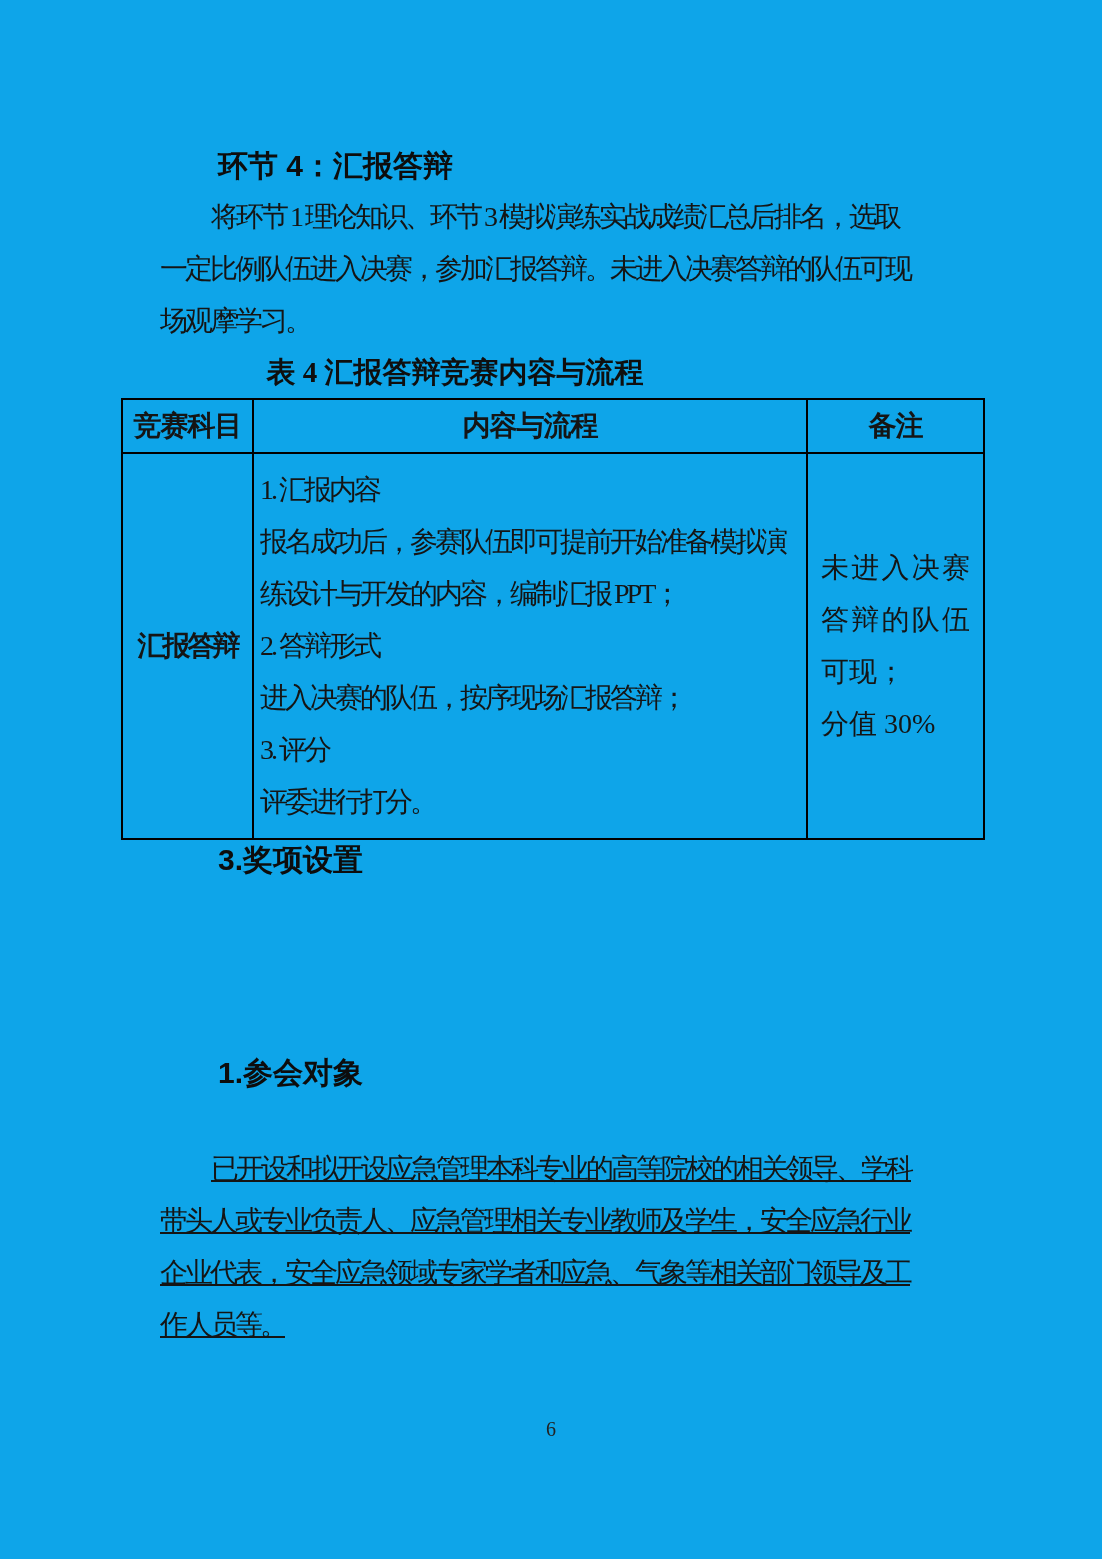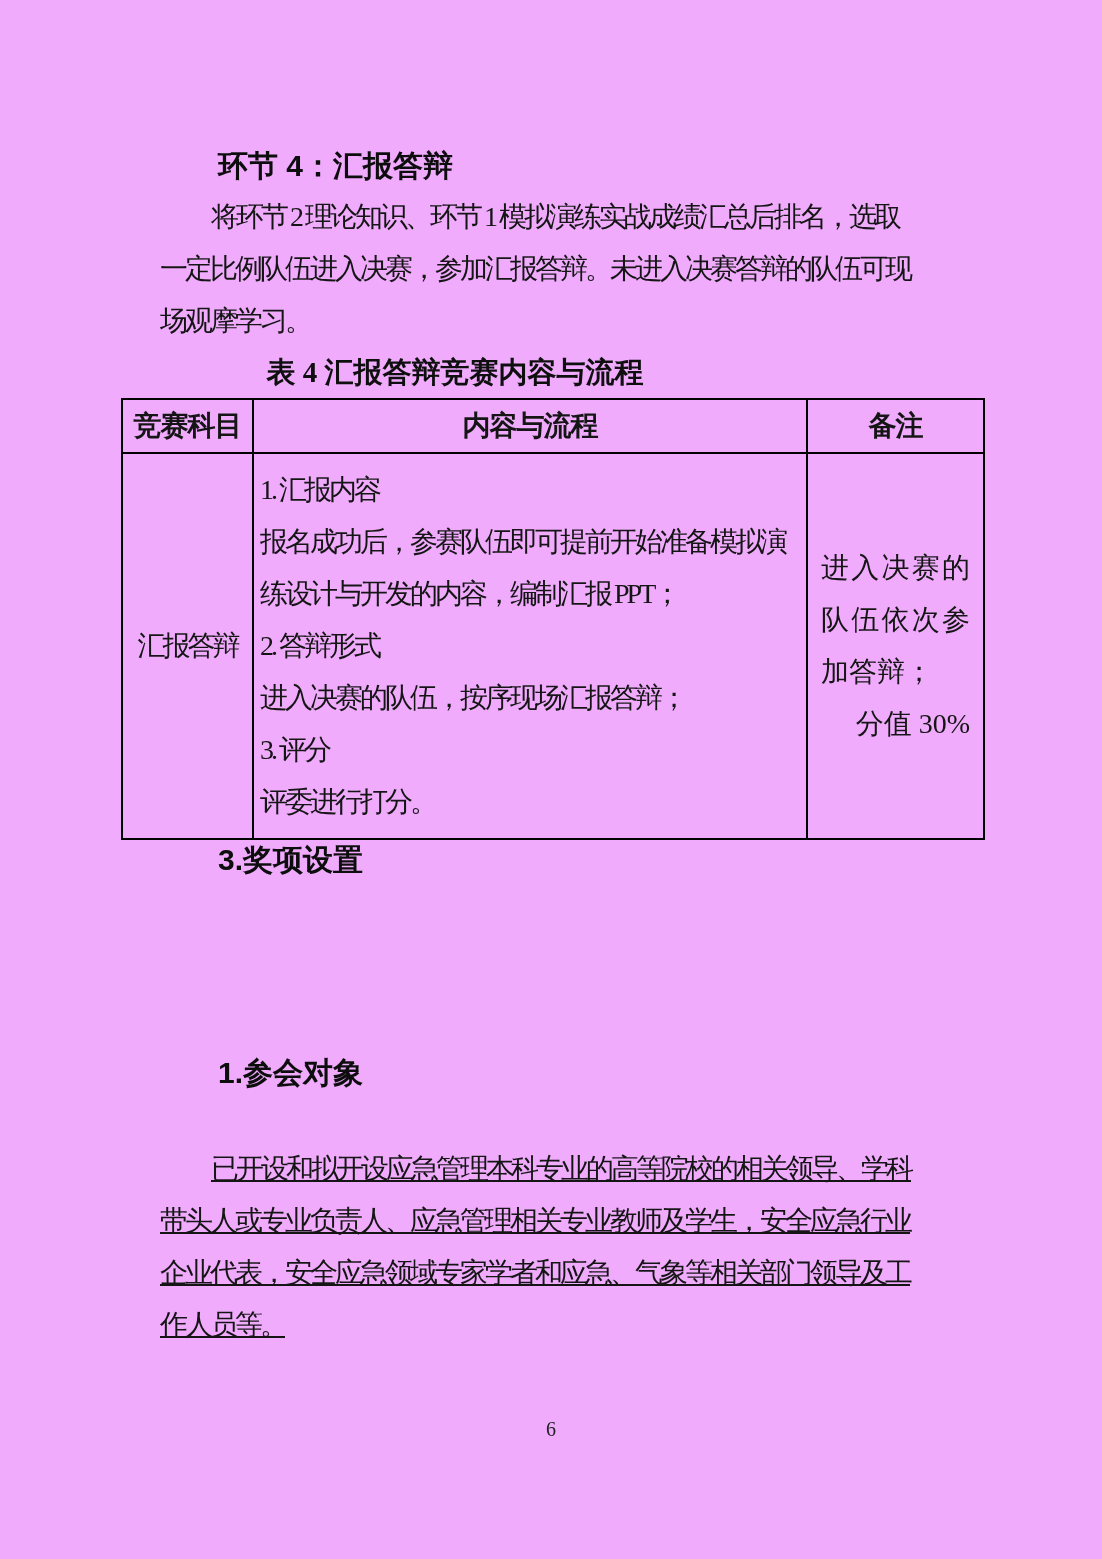--- a/index.html
+++ b/index.html
@@ -8,7 +8,7 @@
     position: relative;
     width: 1102px;
     height: 1559px;
-    background: #f0abfc;
+    background: #0ea5e9;
     color: #151515;
     font-family: "Liberation Serif", "DejaVu Serif", serif;
     overflow: hidden;

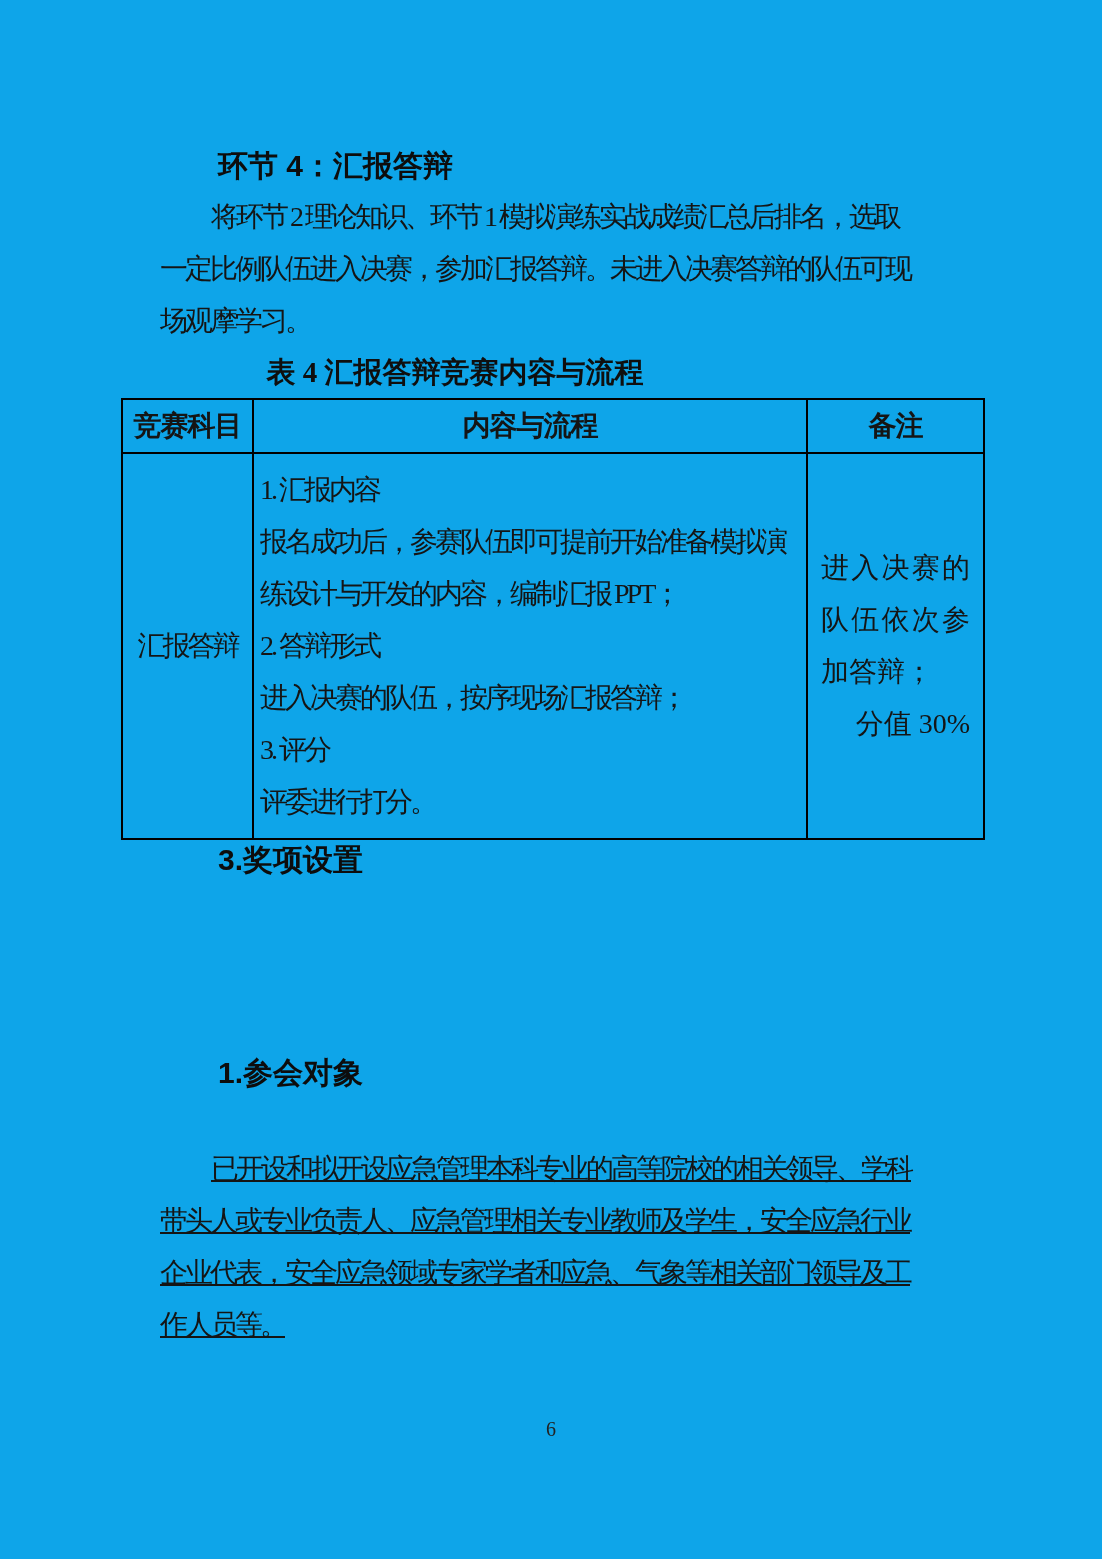--- a/index.html
+++ b/index.html
@@ -127,7 +127,7 @@
 
   <div class="h-bold" id="h-section4">环节 4：汇报答辩</div>
 
-  <div class="para" id="para-section4">将环节 2 理论知识、环节 1 模拟演练实战成绩汇总后排名，选取
+  <div class="para" id="para-section4">将环节 1 理论知识、环节 3 模拟演练实战成绩汇总后排名，选取
 一定比例队伍进入决赛，参加汇报答辩。未进入决赛答辩的队伍可现
 场观摩学习。</div>
 

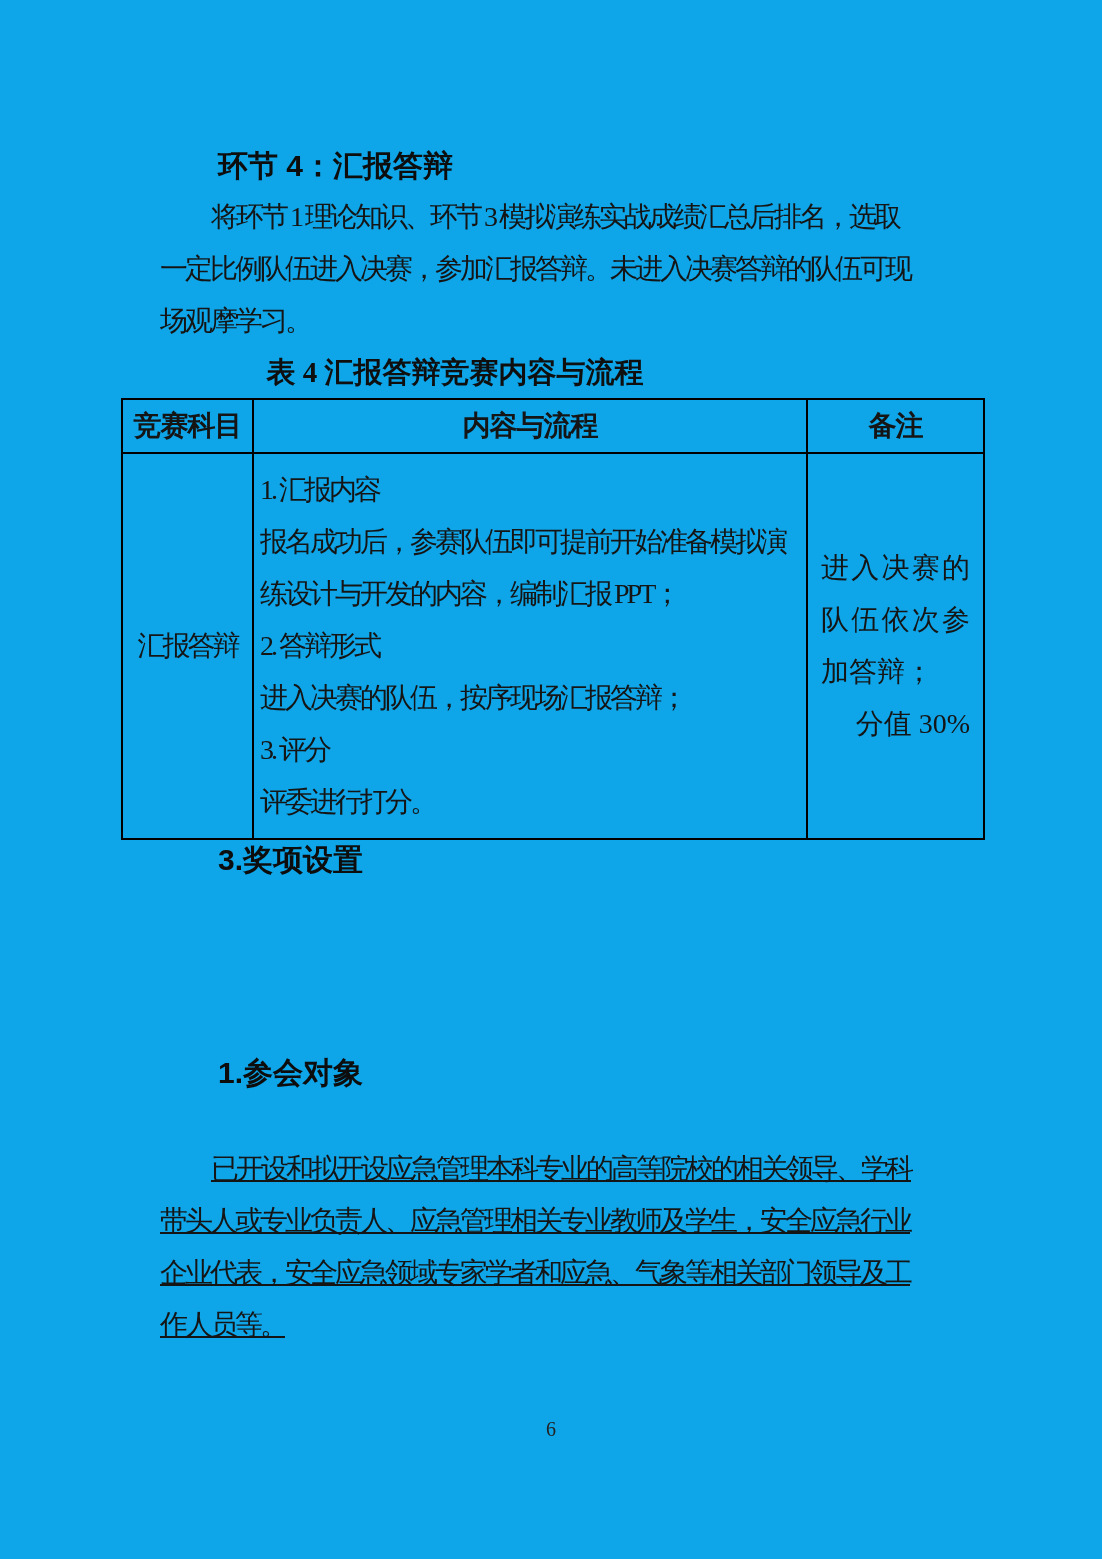--- a/index.html
+++ b/index.html
@@ -159,7 +159,7 @@
 评委进行打分。</div>
         </td>
         <td class="cell-remark">
-          <div class="remark-main">进入决赛的队伍依次参加答辩；</div>
+          <div class="remark-main">未进入决赛答辩的队伍可现；</div>
           <div class="remark-score">分值 30%</div>
         </td>
       </tr>

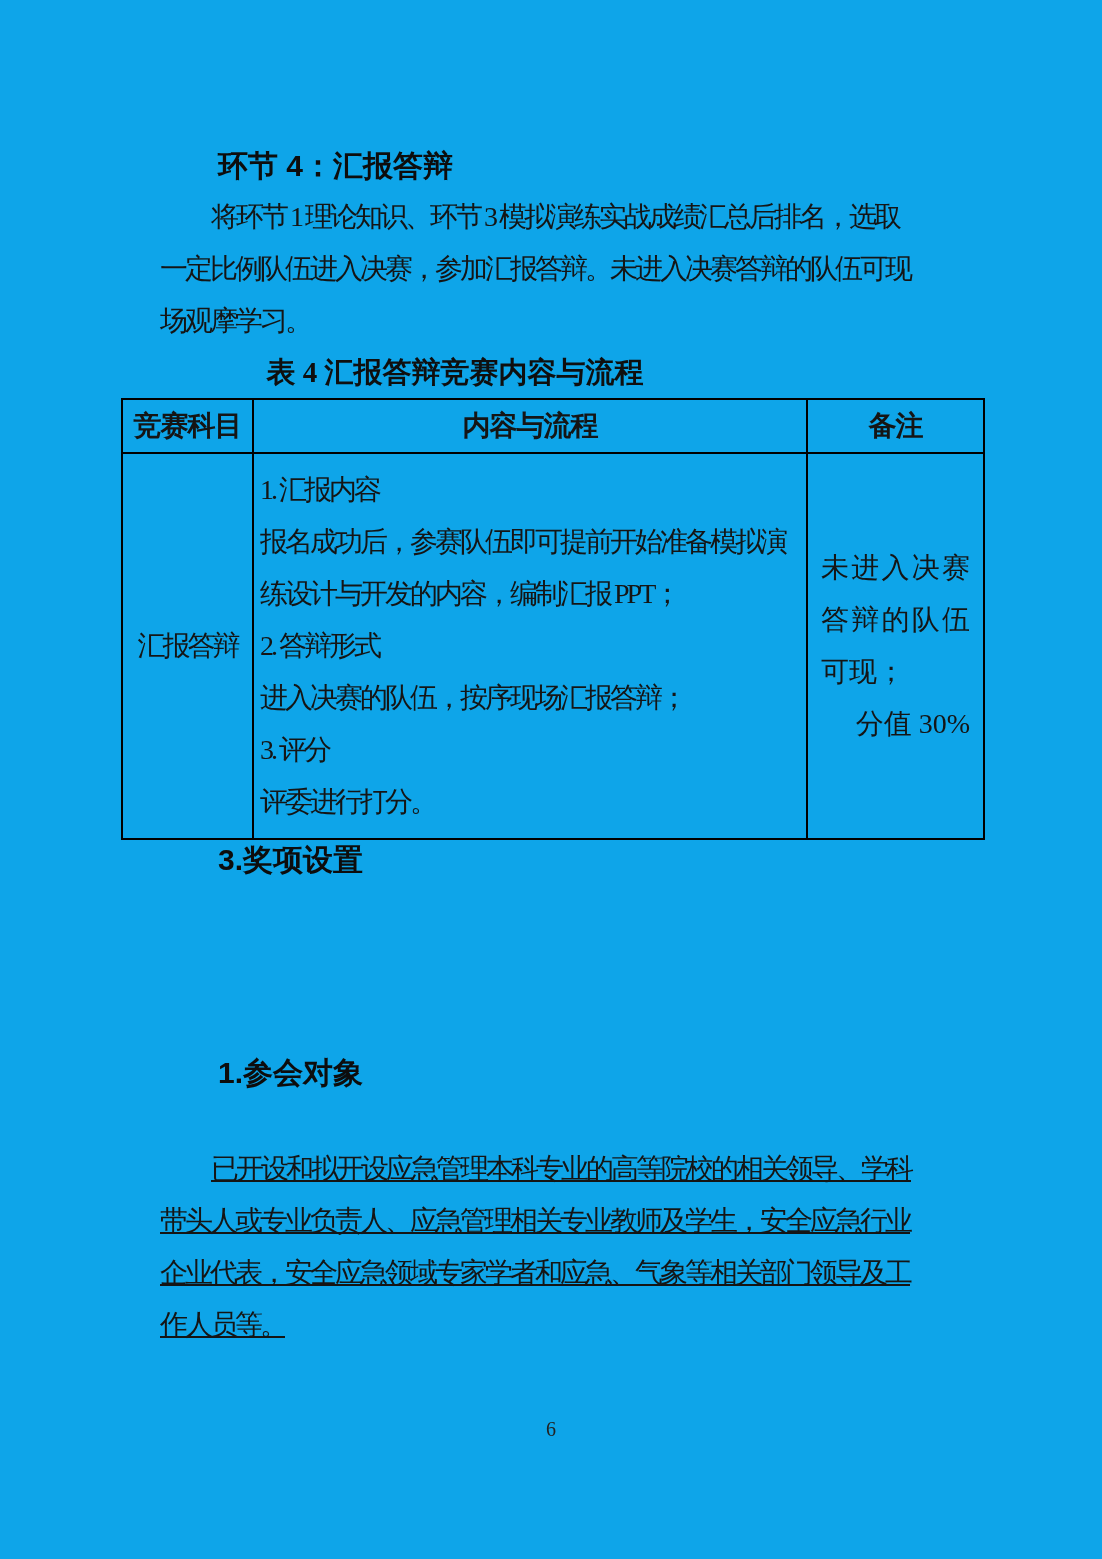--- a/index.html
+++ b/index.html
@@ -86,6 +86,7 @@
   td.cell-subject {
     text-align: center;
     letter-spacing: -3px;
+    font-weight: bold;
   }
   td.cell-content {
     text-align: left;

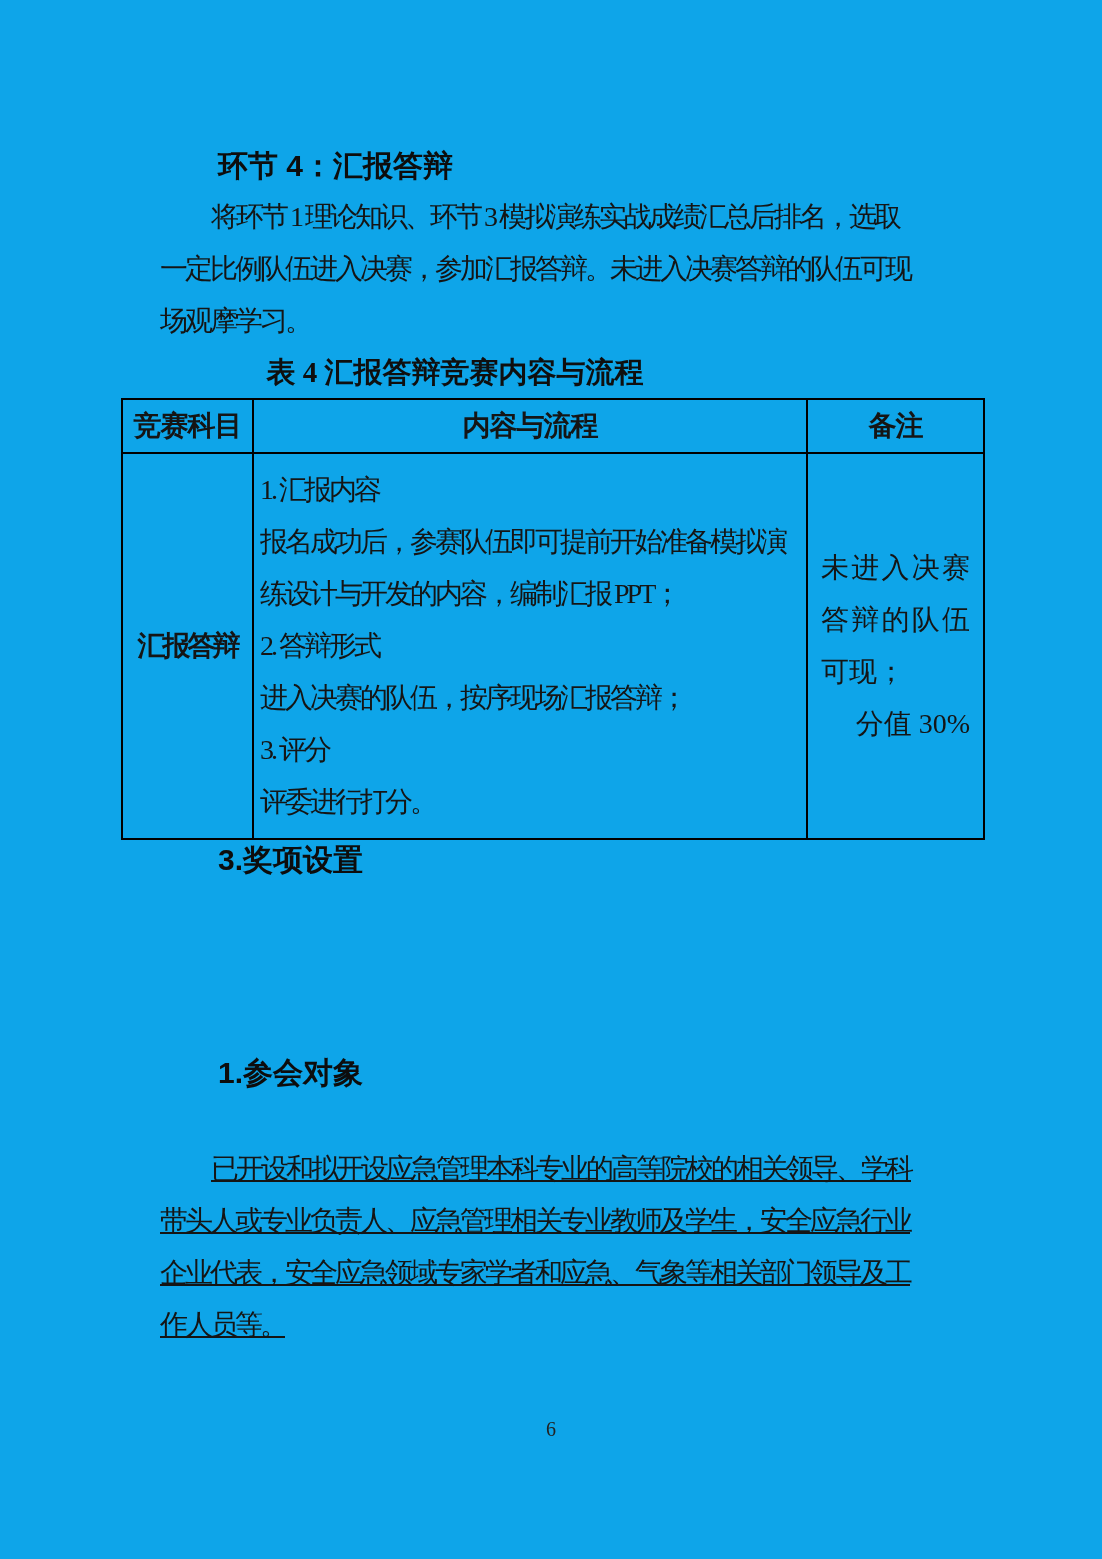--- a/index.html
+++ b/index.html
@@ -107,7 +107,7 @@
     line-height: 52px;
   }
   td.cell-remark .remark-score {
-    text-align: right;
+    text-align: left;
     line-height: 52px;
   }
   

